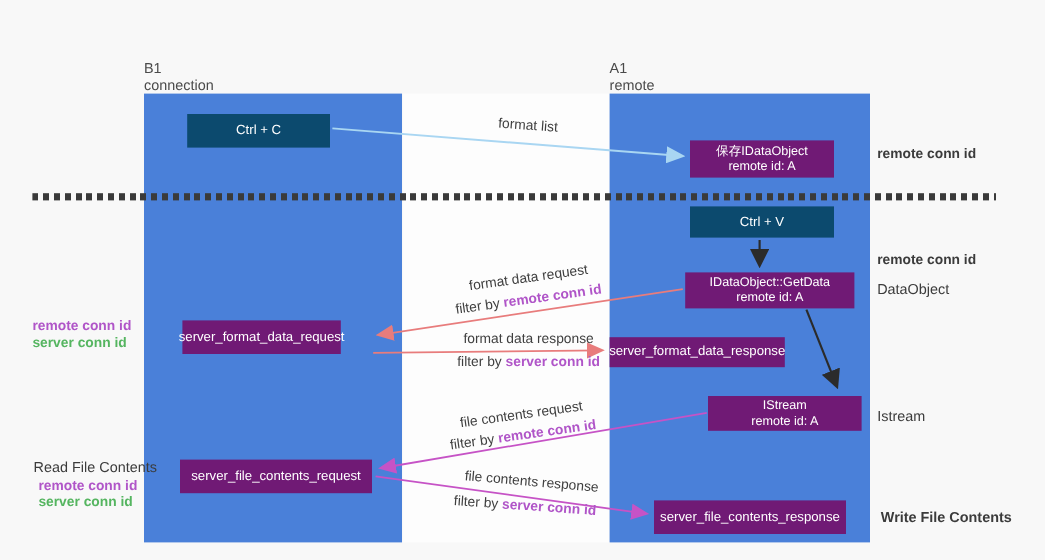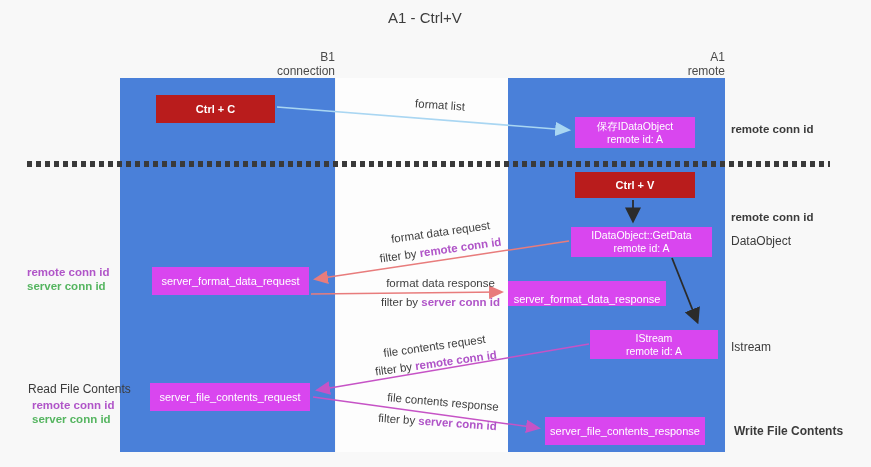--- a/index.html
+++ b/index.html
@@ -68,7 +68,6 @@
   <div class="lane"></div>
 
   <div class="title">
-    <div>A1 - Ctrl+V</div>
   </div>
 
   <div class="col-header left">

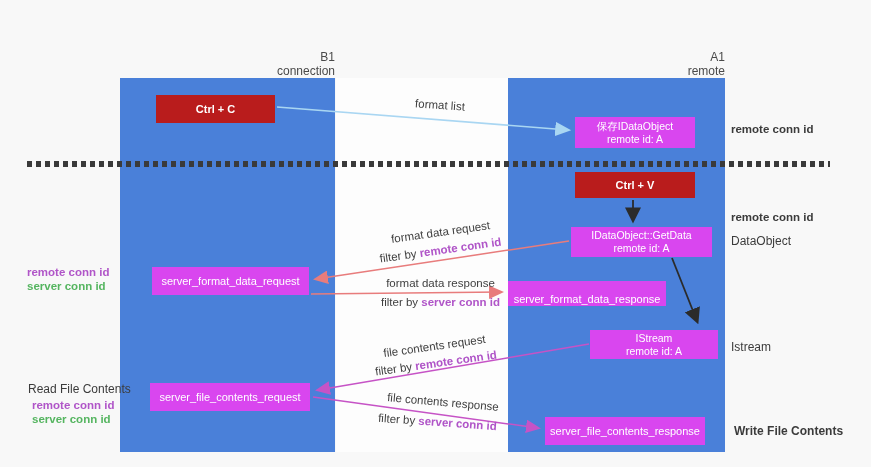--- a/index.html
+++ b/index.html
@@ -13,7 +13,7 @@
   .lane { position:absolute; left:336px; top:78px; width:172px; height:374px; background:#fdfdfd; }
   .title { position:absolute; left:300px; top:8px; width:250px; text-align:center;
            font-size:15px; color:#3d3d3d; line-height:19px; }
-  .col-header { position:absolute; top:50px; text-align:right; font-size:12px;
+  .col-header { position:absolute; top:50px; text-align:left; font-size:12px;
                 color:#4a4a4a; line-height:14px; }
   .col-header.left  { left:120px; width:215px; }
   .col-header.right { left:508px; width:217px; }

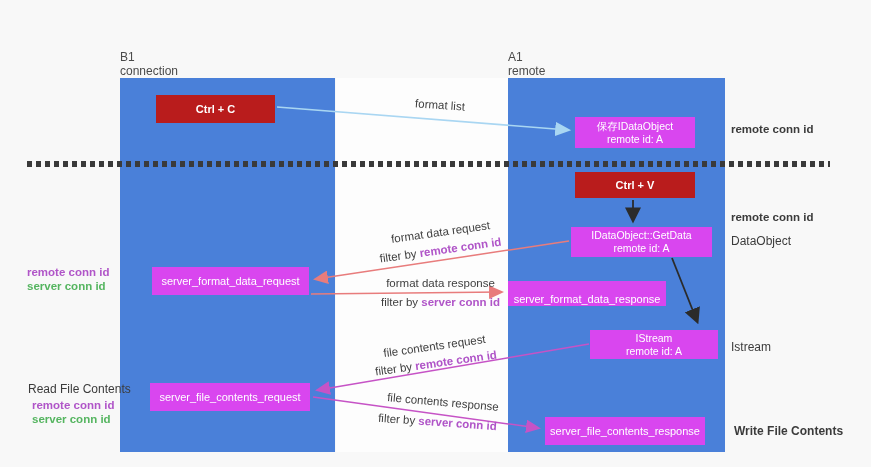--- a/index.html
+++ b/index.html
@@ -25,7 +25,7 @@
   .node { position:absolute; display:flex; flex-direction:column; align-items:center;
           justify-content:center; color:#ffffff; font-size:11px; line-height:13px;
           text-align:center; }
-  .node.green  { background:#b91c1c;font-weight:bold; }
+  .node.green  { background:#0c4a6e; }
   .node.orange { background:#d946ef; }
   .n-ctrl-c   { left:156px; top:95px;  width:119px; height:28px; }
   .n-save     { left:575px; top:117px; width:120px; height:31px; font-size:10.5px; }

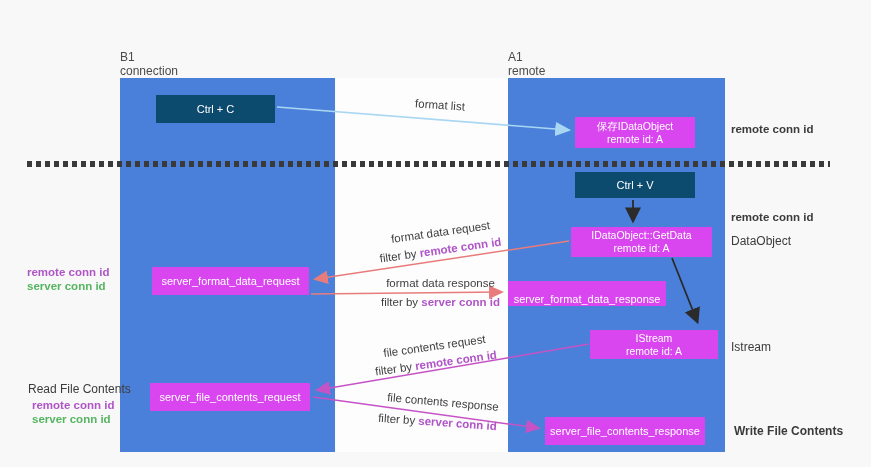--- a/index.html
+++ b/index.html
@@ -26,7 +26,7 @@
           justify-content:center; color:#ffffff; font-size:11px; line-height:13px;
           text-align:center; }
   .node.green  { background:#0c4a6e; }
-  .node.orange { background:#d946ef; }
+  .node.orange { background:#701a75; }
   .n-ctrl-c   { left:156px; top:95px;  width:119px; height:28px; }
   .n-save     { left:575px; top:117px; width:120px; height:31px; font-size:10.5px; }
   .n-ctrl-v   { left:575px; top:172px; width:120px; height:26px; }

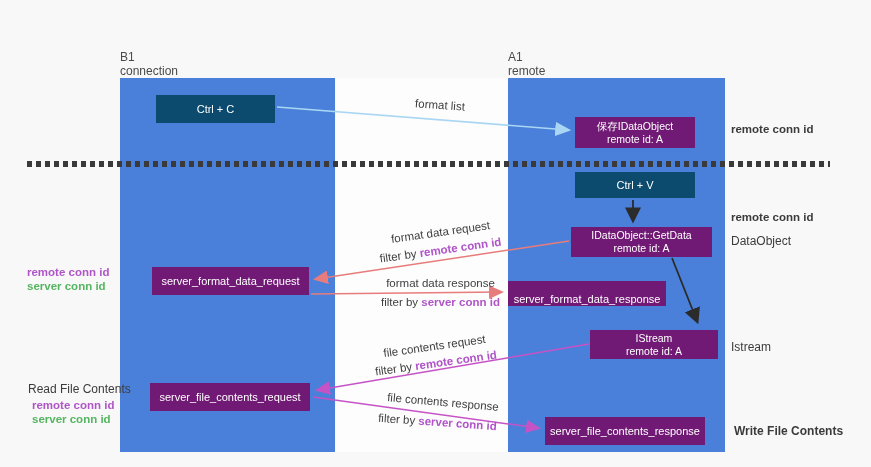--- a/index.html
+++ b/index.html
@@ -31,7 +31,7 @@
   .n-save     { left:575px; top:117px; width:120px; height:31px; font-size:10.5px; }
   .n-ctrl-v   { left:575px; top:172px; width:120px; height:26px; }
   .n-getdata  { left:571px; top:227px; width:141px; height:30px; font-size:10.5px; }
-  .n-fmt-req  { left:152px; top:267px; width:157px; height:28px; }
+  .n-fmt-req  { left:152px; top:267px; width:132px; height:28px; }
   .n-fmt-res  { left:508px; top:281px; width:158px; height:25px;justify-content:flex-end; }
   .n-istream  { left:590px; top:330px; width:128px; height:29px; font-size:10.5px; }
   .n-file-req { left:150px; top:383px; width:160px; height:28px; }

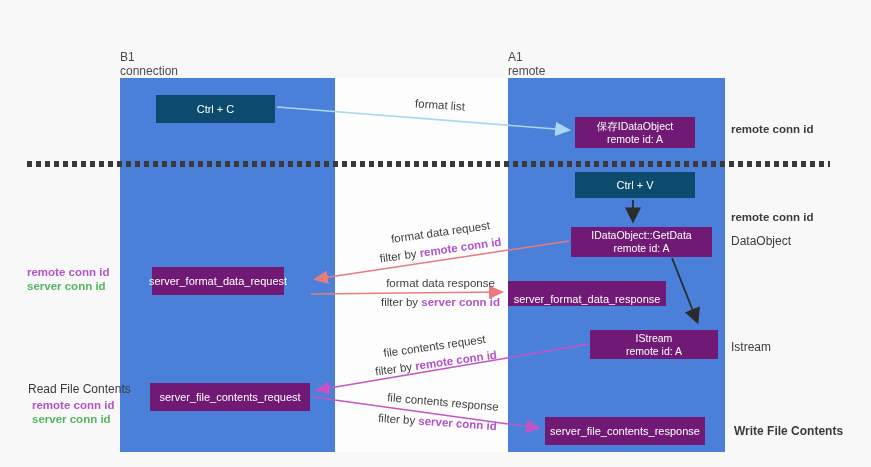--- a/index.html
+++ b/index.html
@@ -32,7 +32,7 @@
   .n-ctrl-v   { left:575px; top:172px; width:120px; height:26px; }
   .n-getdata  { left:571px; top:227px; width:141px; height:30px; font-size:10.5px; }
   .n-fmt-req  { left:152px; top:267px; width:132px; height:28px; }
-  .n-fmt-res  { left:508px; top:281px; width:158px; height:25px;justify-content:flex-end; }
+  .n-fmt-res  { left:508px; top:281px; width:146px; height:25px; }
   .n-istream  { left:590px; top:330px; width:128px; height:29px; font-size:10.5px; }
   .n-file-req { left:150px; top:383px; width:160px; height:28px; }
   .n-file-res { left:545px; top:417px; width:160px; height:28px; }

